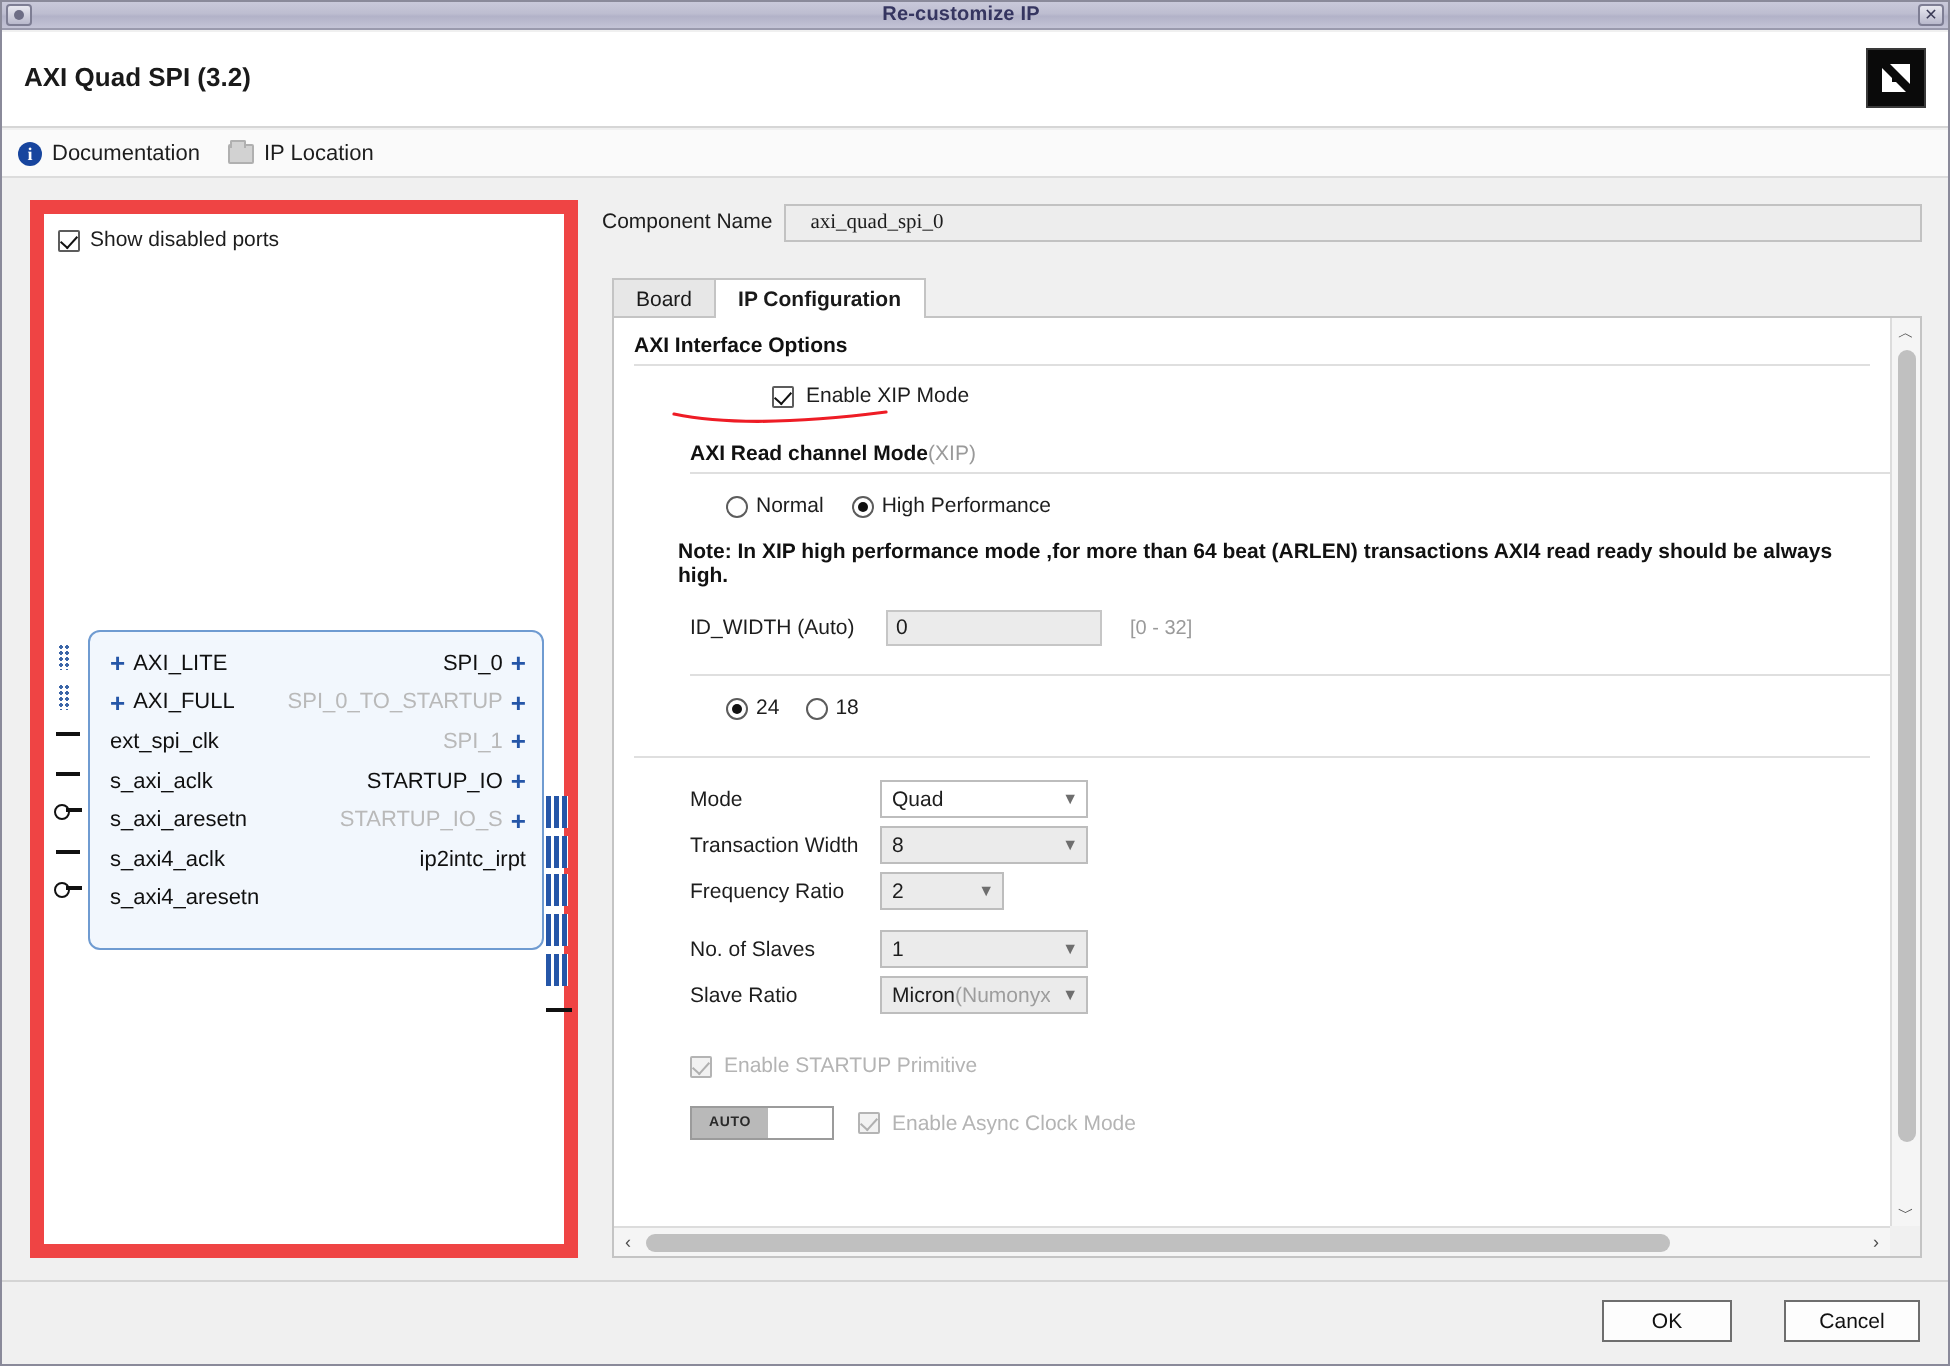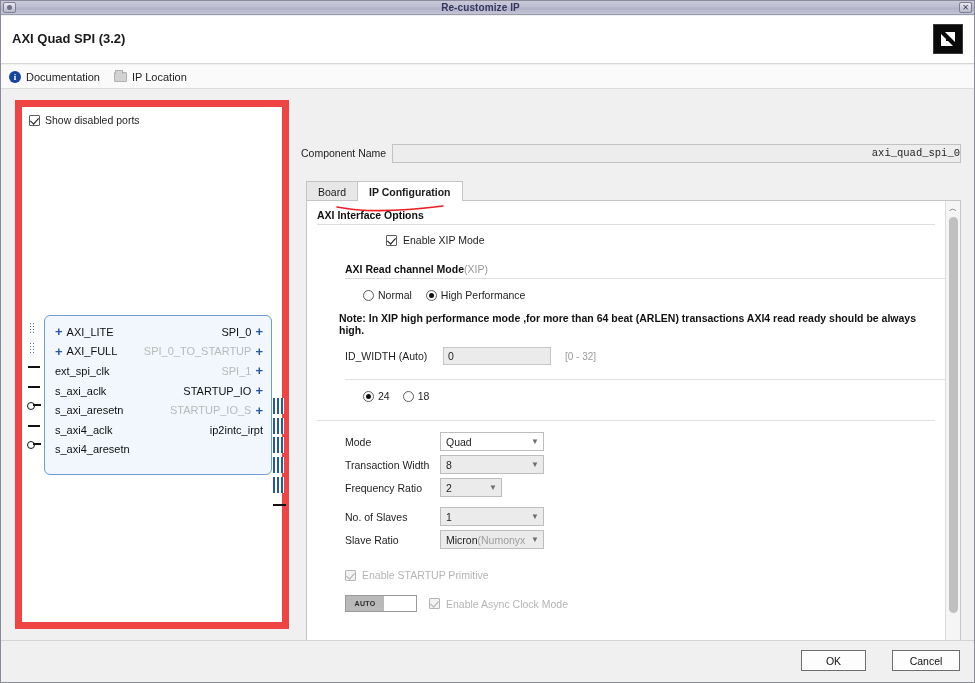--- a/index.html
+++ b/index.html
@@ -160,7 +160,7 @@
 
   
   .right-panel {
-    position: absolute; left: 300px; top: 10px; width: 660px; height: 529px; margin-top: 42px;
+    position: absolute; left: 300px; top: 10px; width: 660px; height: 529px;
   }
   .comp-name-row { display: flex; align-items: center; gap: 6px; height: 22px; }
   .comp-name-lbl { font-size: 10.5px; color: #1d1d1d; }

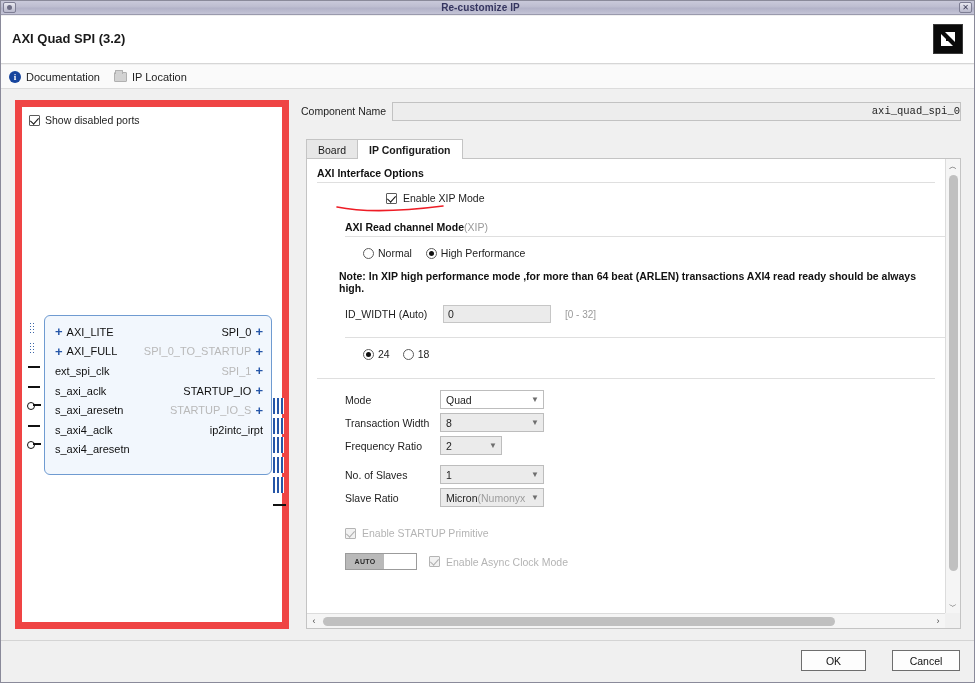--- a/index.html
+++ b/index.html
@@ -166,9 +166,8 @@
   .comp-name-lbl { font-size: 10.5px; color: #1d1d1d; }
   .comp-name-input {
     flex: 1; height: 19px; background: #ededed; border: 1px solid #c2c2c2;
-    font-size: 10.5px; color: #1d1d1d; padding: 0 0; line-height: 17px;
-    font-family: Liberation Mono, monospace;
-    text-align: right;
+    font-size: 10.5px; color: #1d1d1d; padding: 0 12px; line-height: 17px;
+    font-family: Liberation Serif, serif;
   }
 
   .tabs {

